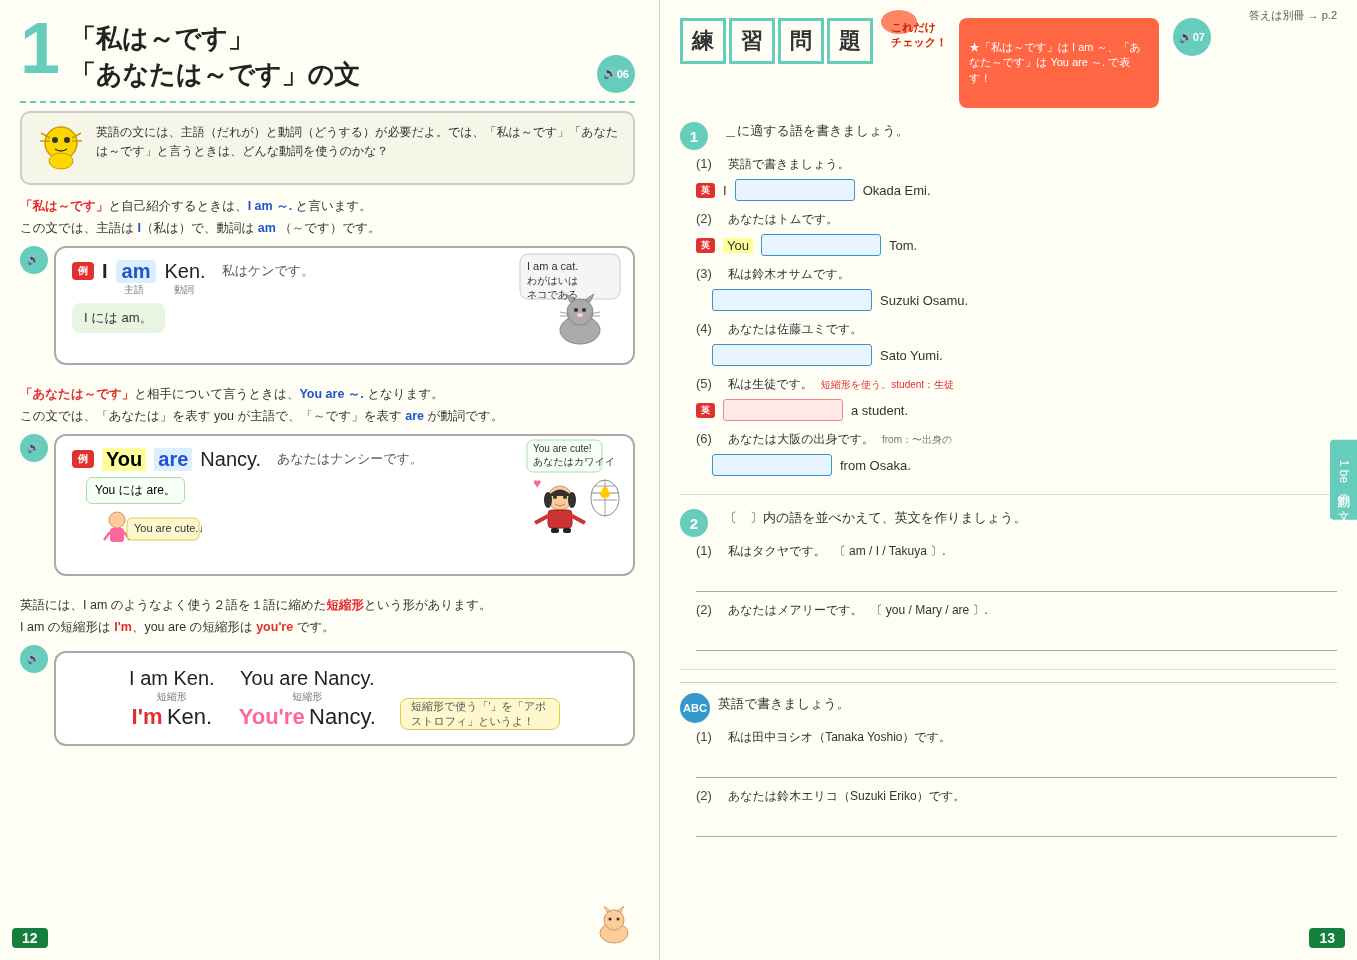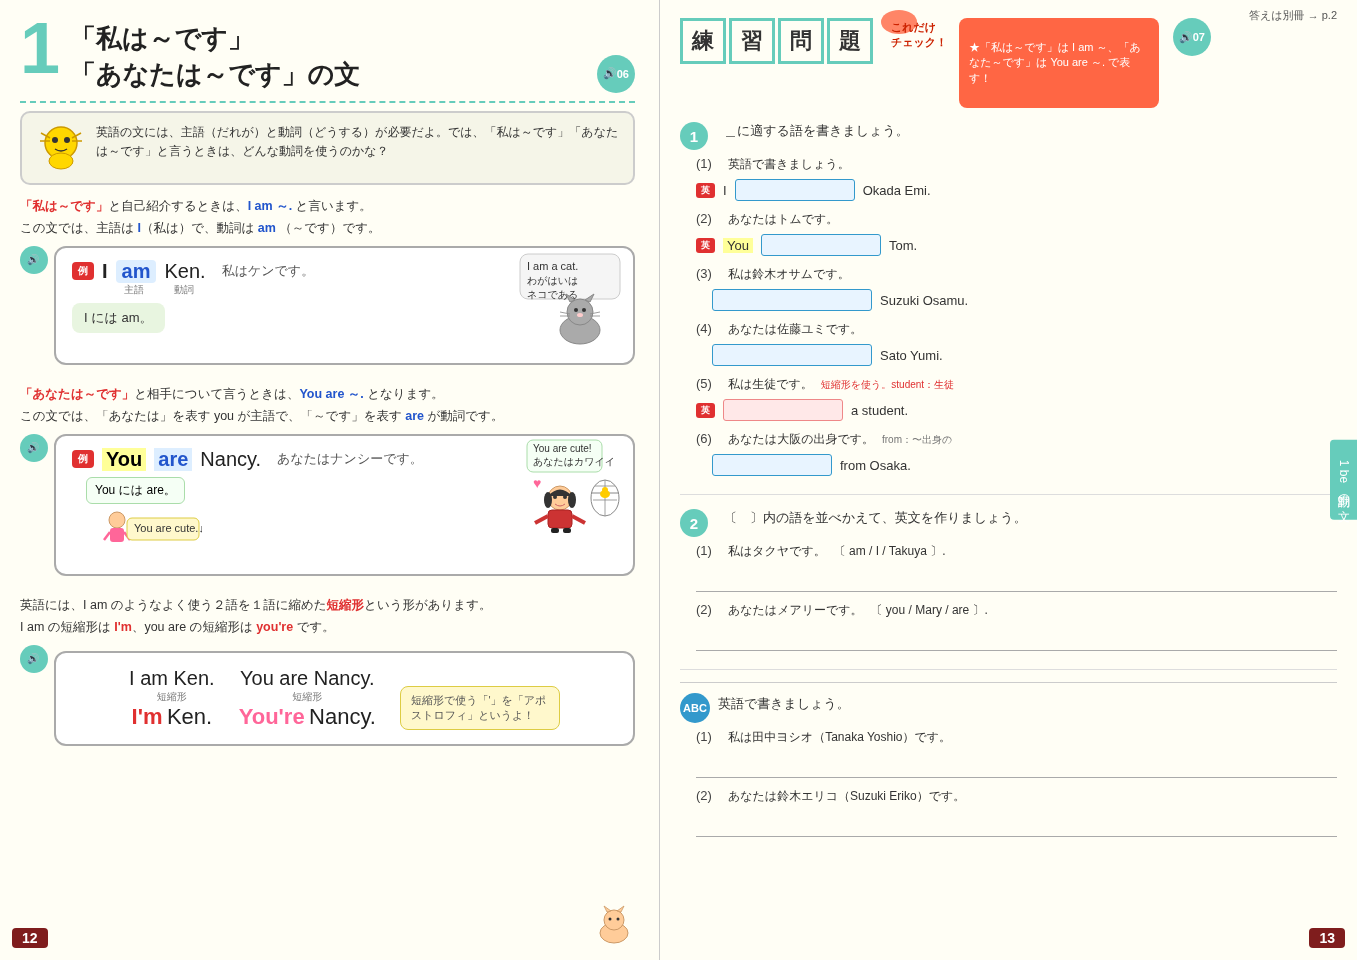--- a/index.html
+++ b/index.html
@@ -245,7 +245,7 @@
       background: #fff8cc;
       border: 1px solid #ddcc44;
       border-radius: 8px;
-      padding: 6px 10px;
+      padding: 0 10px;
       font-size: 11px;
       color: #555;
       max-width: 160px;

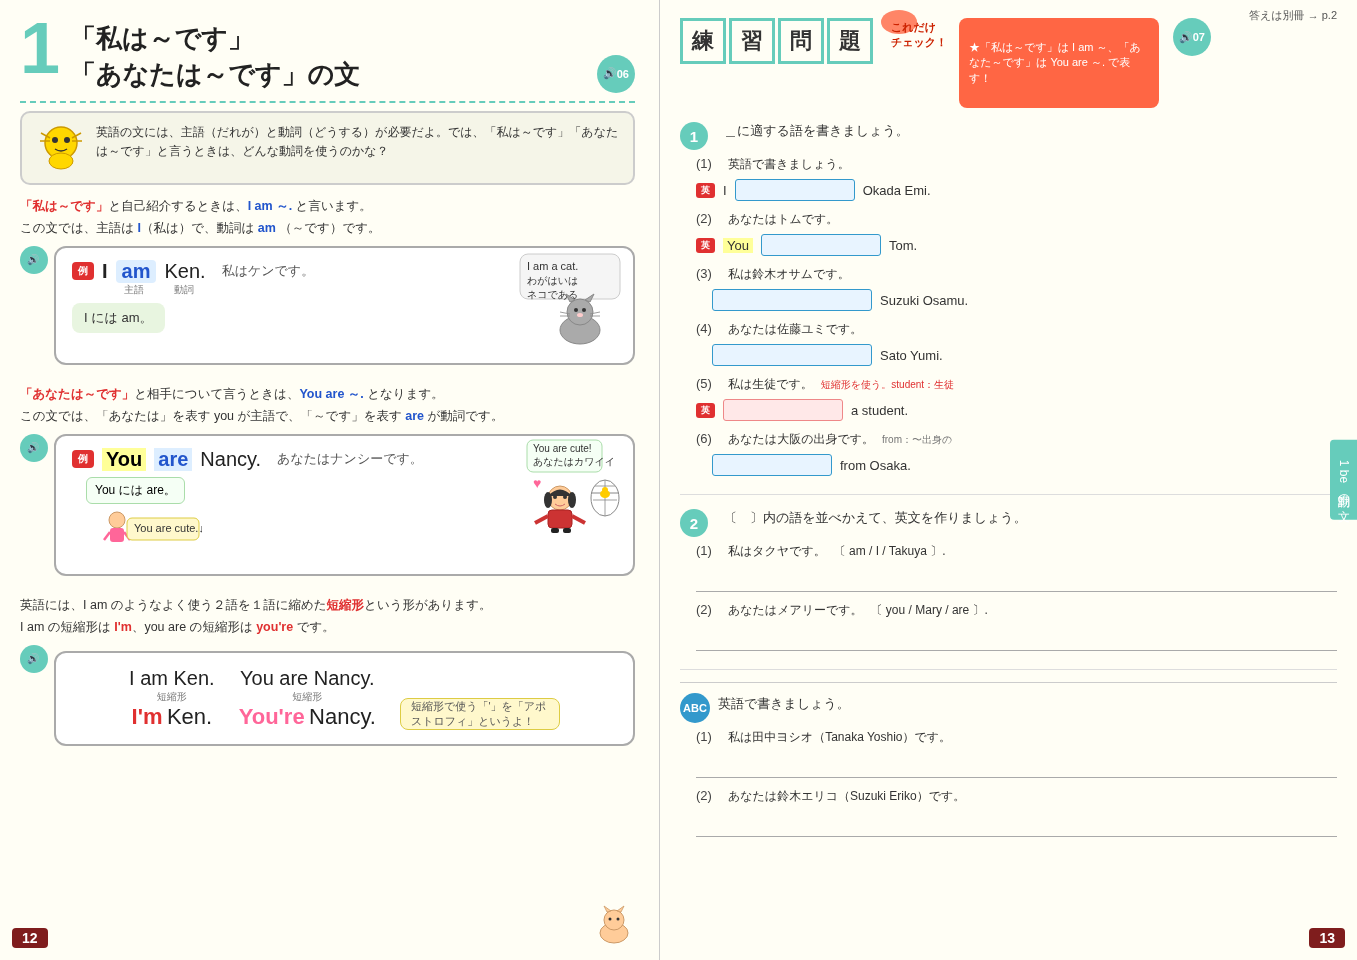--- a/index.html
+++ b/index.html
@@ -258,7 +258,7 @@
       font-size: 14px;
       font-weight: bold;
       color: white;
-      background: #7f1d1d;
+      background: #15803d;
       padding: 2px 10px;
       border-radius: 4px;
     }

